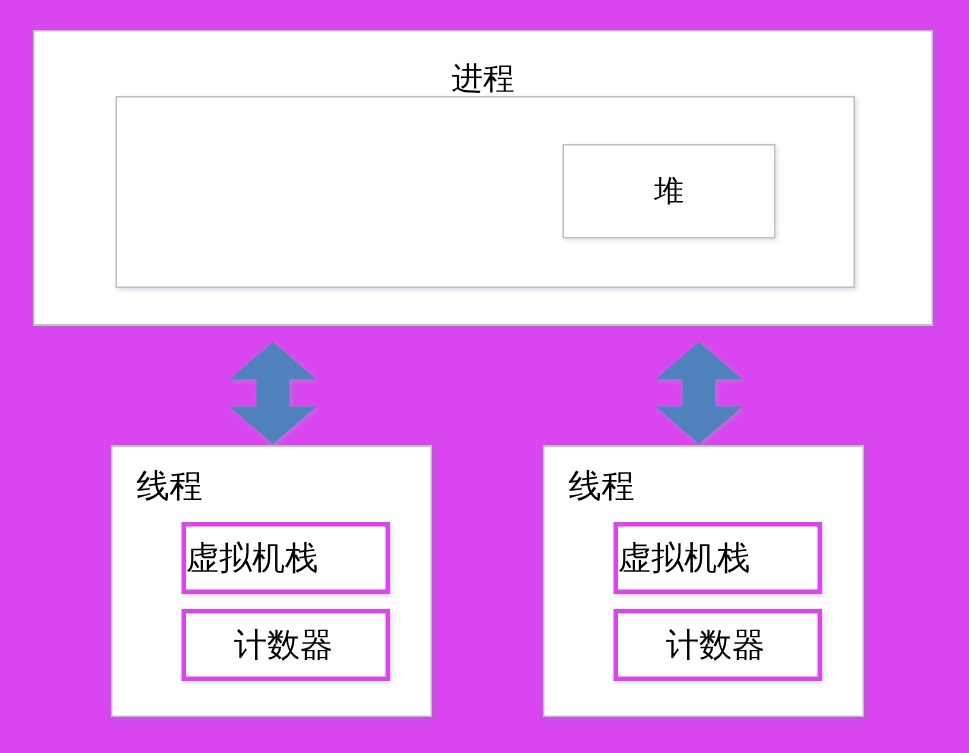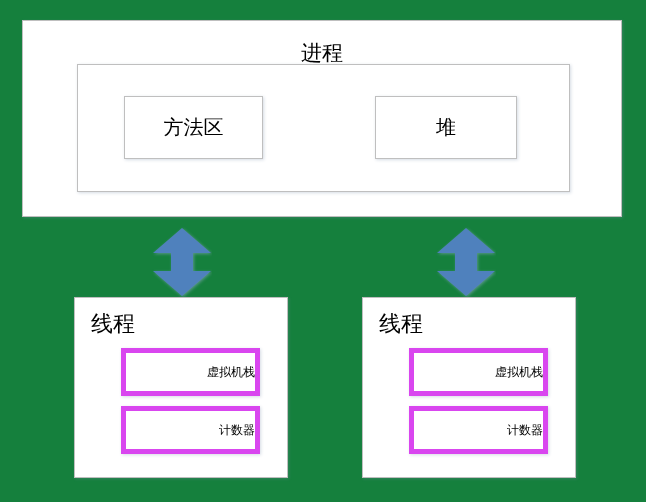--- a/index.html
+++ b/index.html
@@ -16,7 +16,7 @@
     position: relative;
     width: 646px;
     height: 502px;
-    background: #15803d;
+    background: #d946ef;
     overflow: hidden;
   }
 

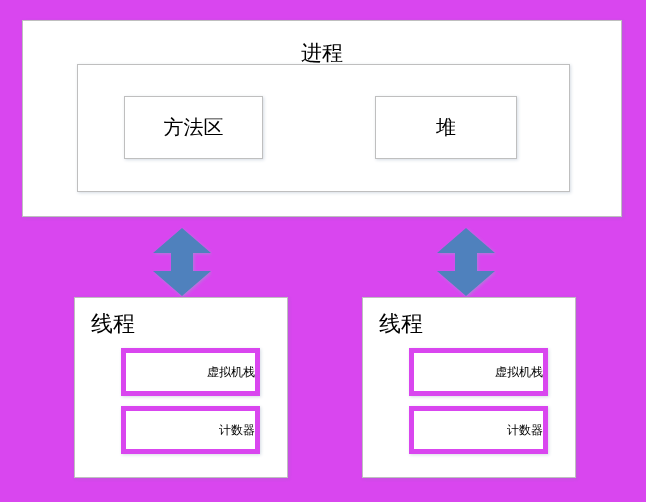--- a/index.html
+++ b/index.html
@@ -132,9 +132,6 @@
 
   <div class="box" id="process-inner"></div>
 
-  <div class="box" id="method-area-box">
-    <span class="area-label">方法区</span>
-  </div>
 
   <div class="box" id="heap-box">
     <span class="area-label">堆</span>

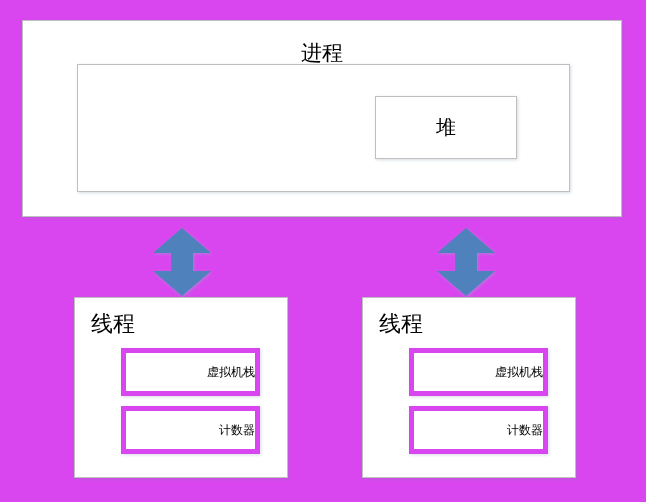--- a/index.html
+++ b/index.html
@@ -109,13 +109,13 @@
   .sub-box {
     position: absolute;
     background: #ffffff;
-    border: 5px solid #d946ef;
+    border: 3px solid #d946ef;
     box-sizing: border-box;
     box-shadow: 1px 1px 3px rgba(120, 140, 170, 0.30);
     display: flex;
     align-items: center;
-    justify-content: flex-end;
-    font-size: 12px;
+    justify-content: flex-start;
+    font-size: 22px;
     color: #000000;
   }
   .sub-box-stack   { left: 46px; top: 50px;  width: 139px; height: 48px; }

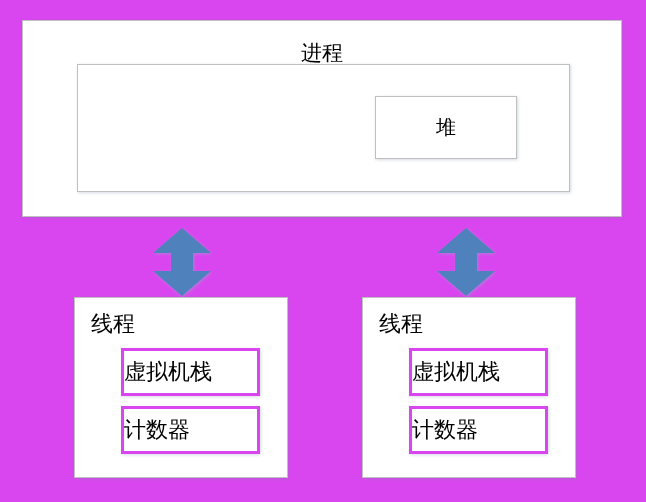--- a/index.html
+++ b/index.html
@@ -119,7 +119,7 @@
     color: #000000;
   }
   .sub-box-stack   { left: 46px; top: 50px;  width: 139px; height: 48px; }
-  .sub-box-counter { left: 46px; top: 108px; width: 139px; height: 48px; }
+  .sub-box-counter { left: 46px; top: 108px; width: 139px; height: 48px; padding-left: 32px; }
 </style>
 </head>
 <body>

